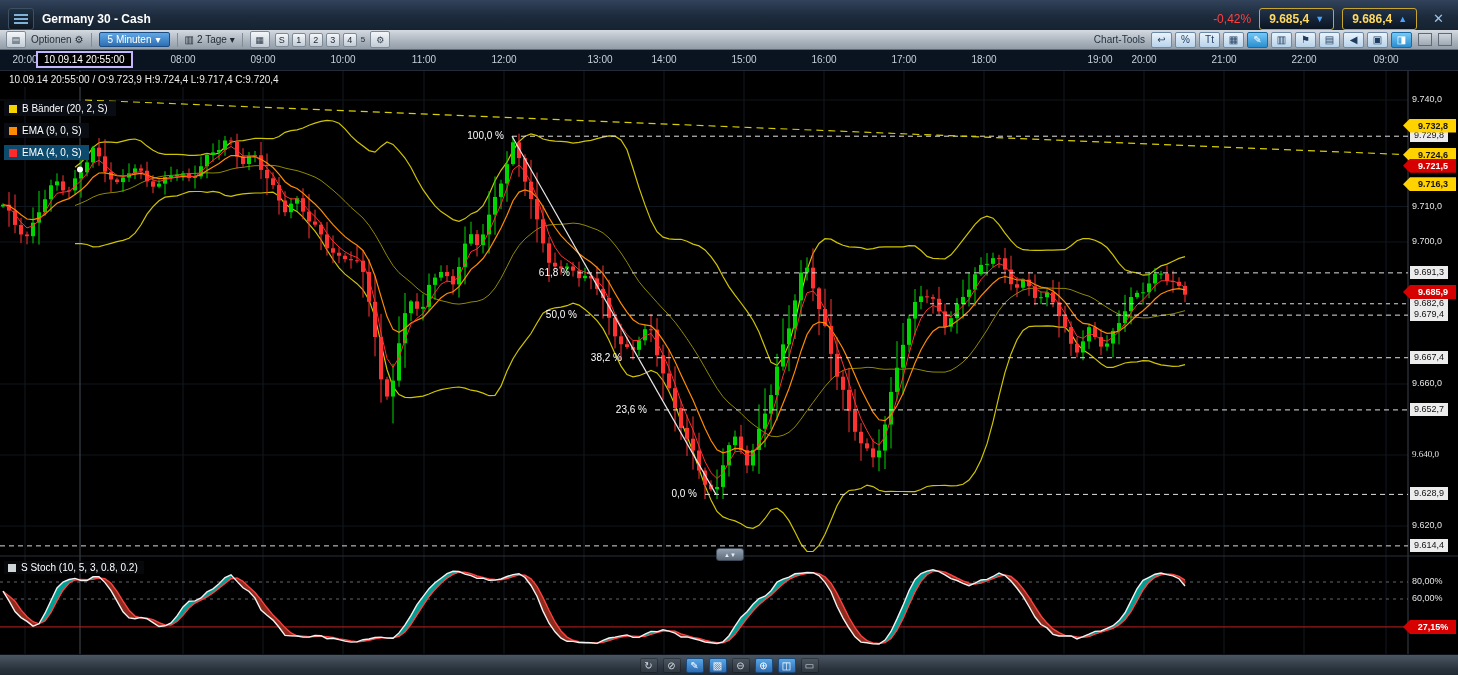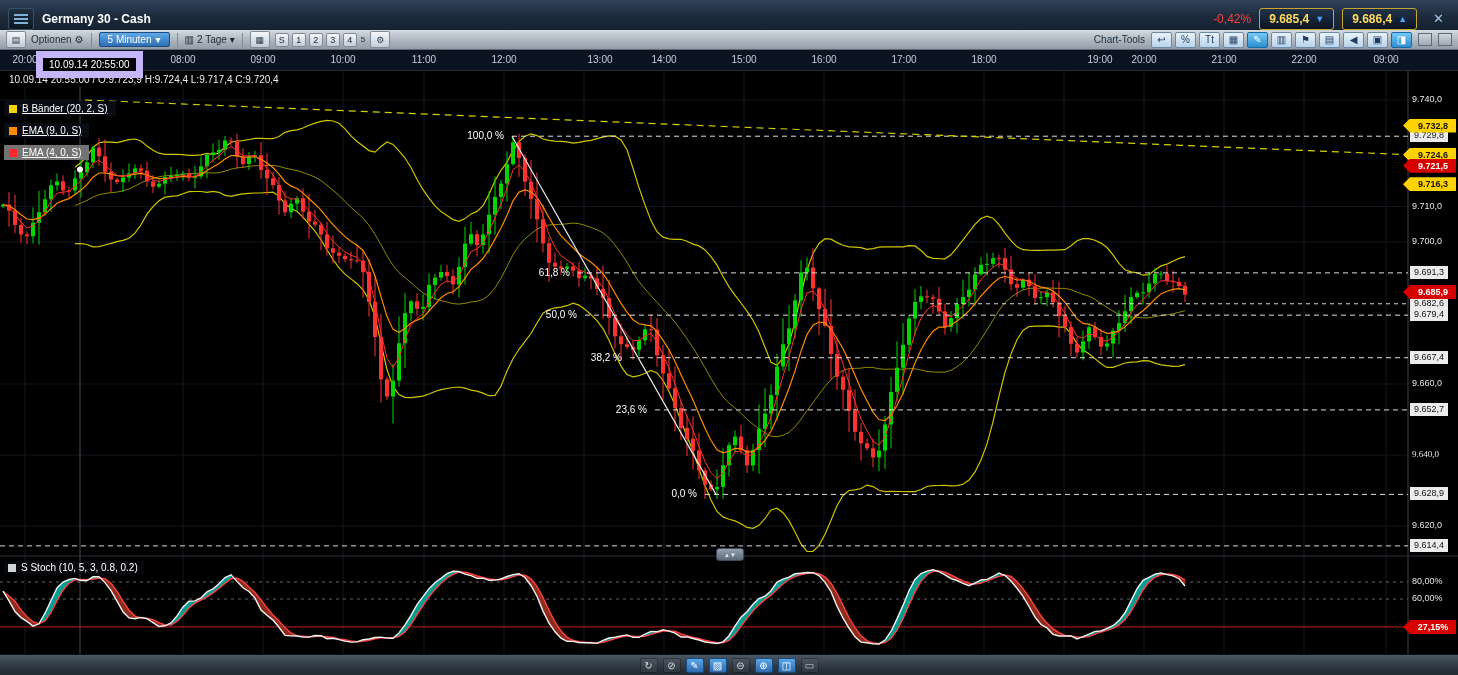--- a/index.html
+++ b/index.html
@@ -34,7 +34,7 @@
   
   #timeaxis{position:absolute;top:50px;left:0;width:100%;height:20px;background:#0a1421;border-bottom:1px solid #232c38;z-index:15;}
   .tlabel{position:absolute;top:4px;transform:translateX(-50%);font-size:10px;color:#c6d1dc;white-space:nowrap;}
-  #time-tooltip{position:absolute;left:36px;top:1px;background:#000;border:7px solid #c4b5fd;color:#fff;font-size:10px;padding:1px 6px;z-index:5;white-space:nowrap;}
+  #time-tooltip{position:absolute;left:36px;top:1px;background:#000;border:2px solid #c4b5fd;color:#fff;font-size:10px;padding:1px 6px;z-index:5;white-space:nowrap;}
 
   
   #chart{position:absolute;top:70px;left:0;width:1458px;height:585px;background:#000;}

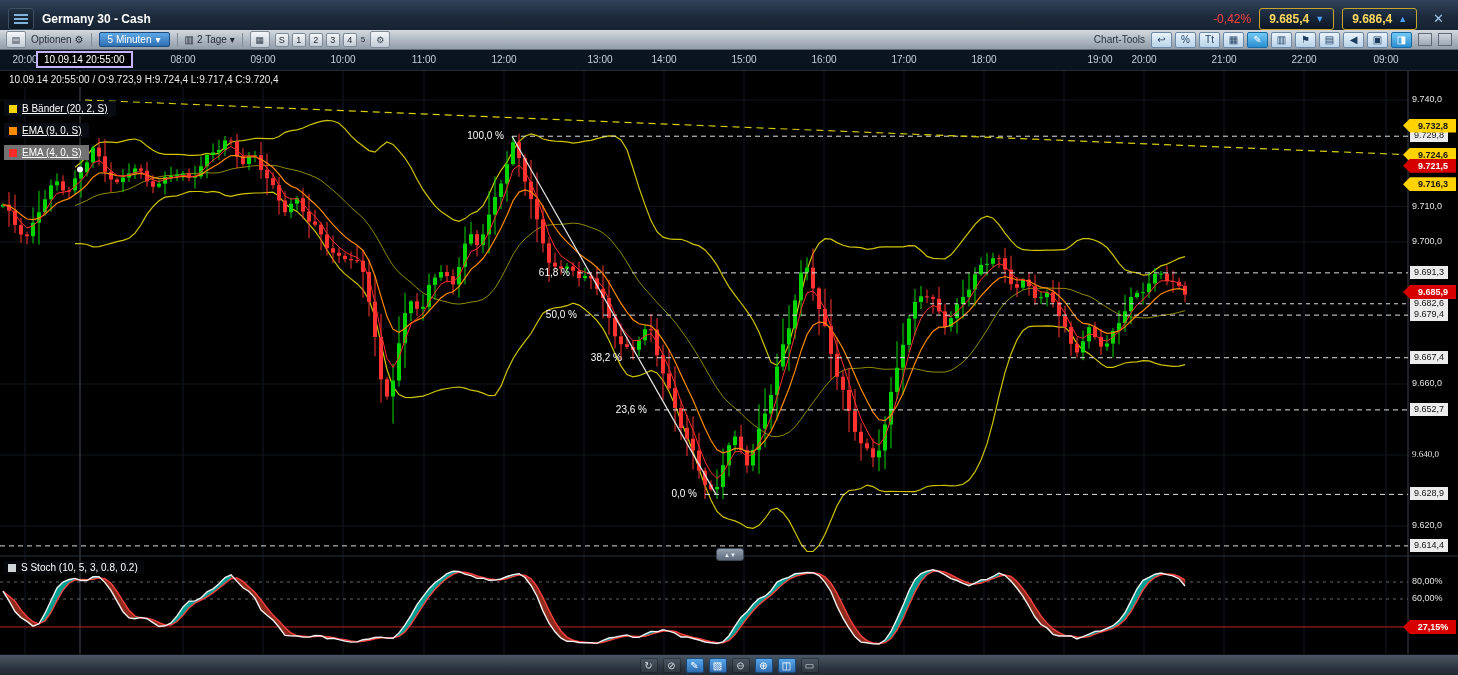--- a/index.html
+++ b/index.html
@@ -41,7 +41,7 @@
   #chart-svg{position:absolute;top:0;left:0;}
   #chart-svg text{font-family:"Liberation Sans",sans-serif;}
   #ohlcbar{position:absolute;top:2px;left:0;background:#000;color:#ededed;font-size:10px;padding:2px 9px;white-space:nowrap;z-index:4;}
-  .lrow{position:absolute;left:4px;display:flex;align-items:center;gap:5px;background:rgba(10,14,20,.88);color:#fff;font-size:10px;padding:2px 8px 2px 5px;z-index:4;cursor:pointer;text-decoration:underline;}
+  .lrow{position:absolute;left:4px;display:flex;align-items:center;gap:5px;background:rgba(10,14,20,.88);color:#fff;font-size:10px;padding:2px 8px 2px 5px;z-index:4;cursor:pointer;}
   .lrow.hl{background:#737373;}
   .lsq{width:8px;height:8px;display:inline-block;}
   #stoch-legend{position:absolute;left:4px;top:491px;display:flex;gap:5px;align-items:center;color:#fff;font-size:10px;z-index:4;background:rgba(10,14,20,.6);padding:1px 6px 1px 4px;}

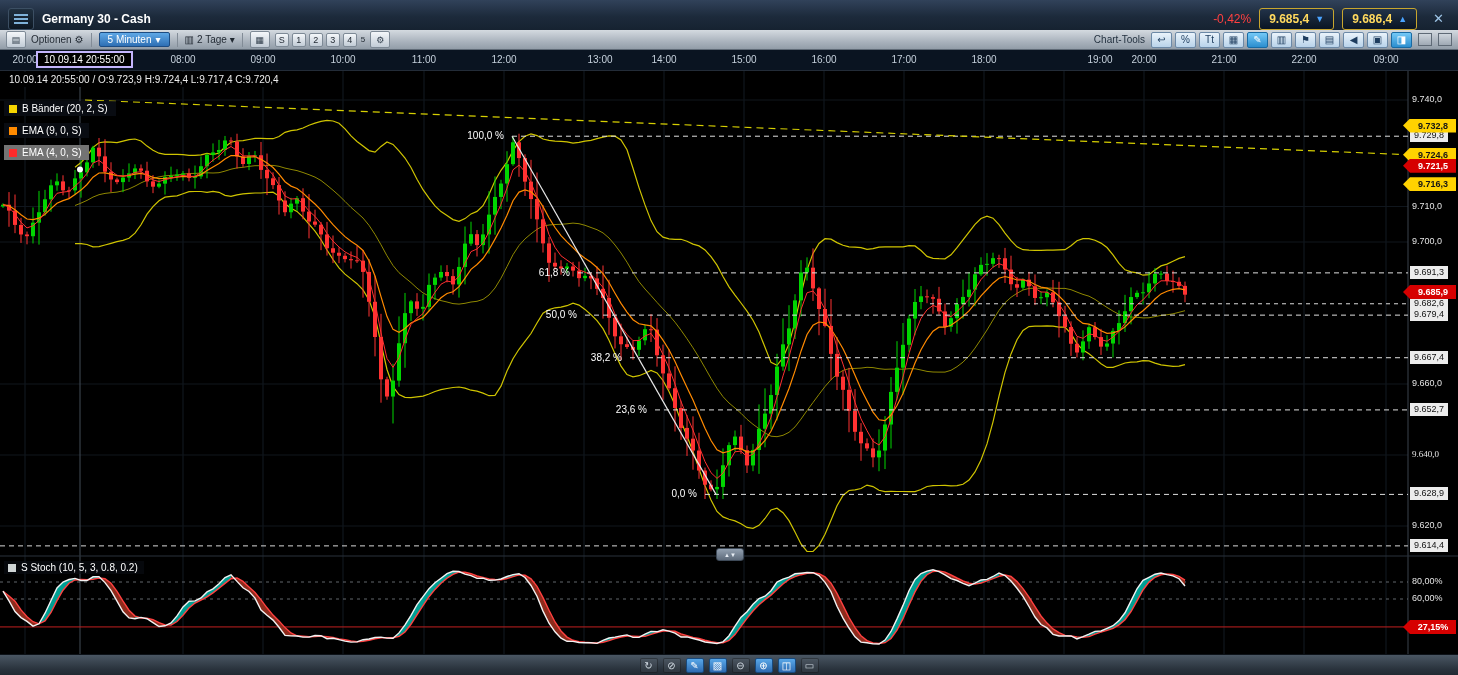--- a/index.html
+++ b/index.html
@@ -42,7 +42,7 @@
   #chart-svg text{font-family:"Liberation Sans",sans-serif;}
   #ohlcbar{position:absolute;top:2px;left:0;background:#000;color:#ededed;font-size:10px;padding:2px 9px;white-space:nowrap;z-index:4;}
   .lrow{position:absolute;left:4px;display:flex;align-items:center;gap:5px;background:rgba(10,14,20,.88);color:#fff;font-size:10px;padding:2px 8px 2px 5px;z-index:4;cursor:pointer;}
-  .lrow.hl{background:#737373;}
+  .lrow.hl{background:#0c4a6e;}
   .lsq{width:8px;height:8px;display:inline-block;}
   #stoch-legend{position:absolute;left:4px;top:491px;display:flex;gap:5px;align-items:center;color:#fff;font-size:10px;z-index:4;background:rgba(10,14,20,.6);padding:1px 6px 1px 4px;}
   #stoch-legend .lsq{background:#cfd4d4;}

